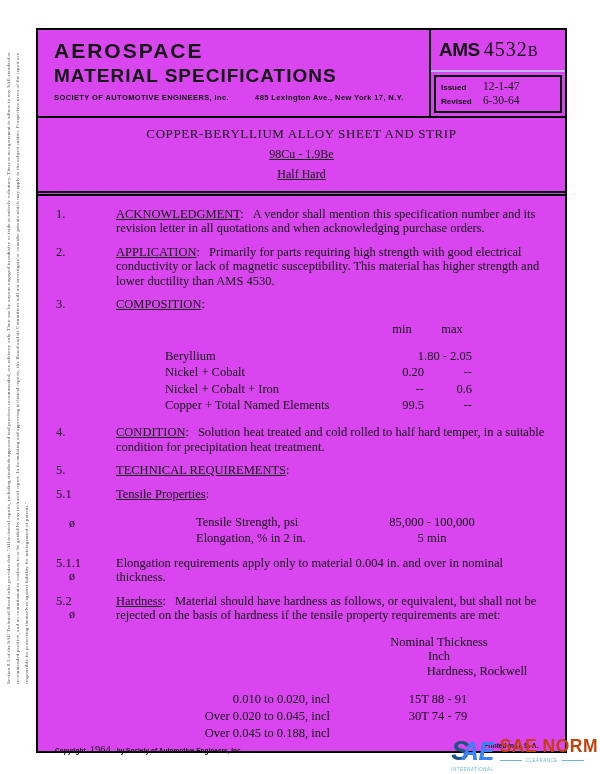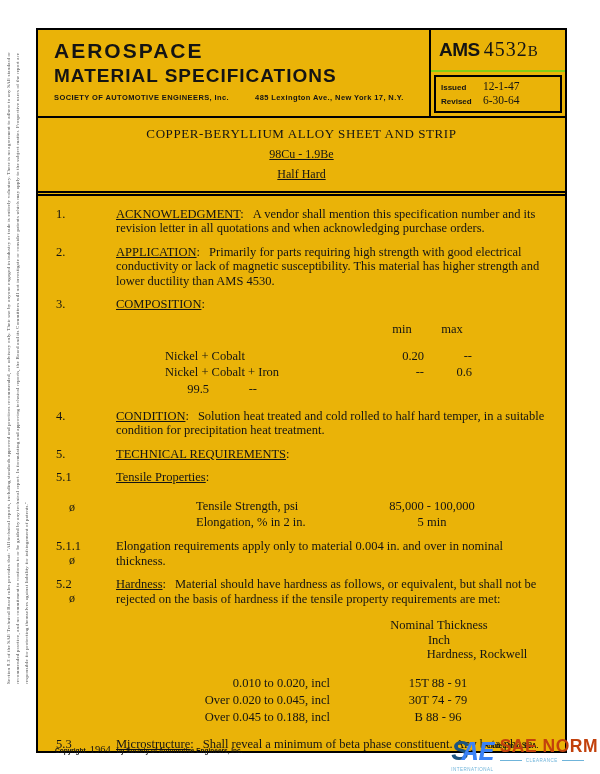--- a/index.html
+++ b/index.html
@@ -18,7 +18,7 @@
   
   .doc-frame{
     position:absolute;left:36px;top:28px;width:527px;
-    border:2px solid #000;background:#eab308;
+    border:2px solid #000;background:#d946ef;
   }
   .doc-header{display:flex;border-bottom:2px solid #000;}
   .doc-header-left{flex:1;padding:9px 6px 5px 16px;}

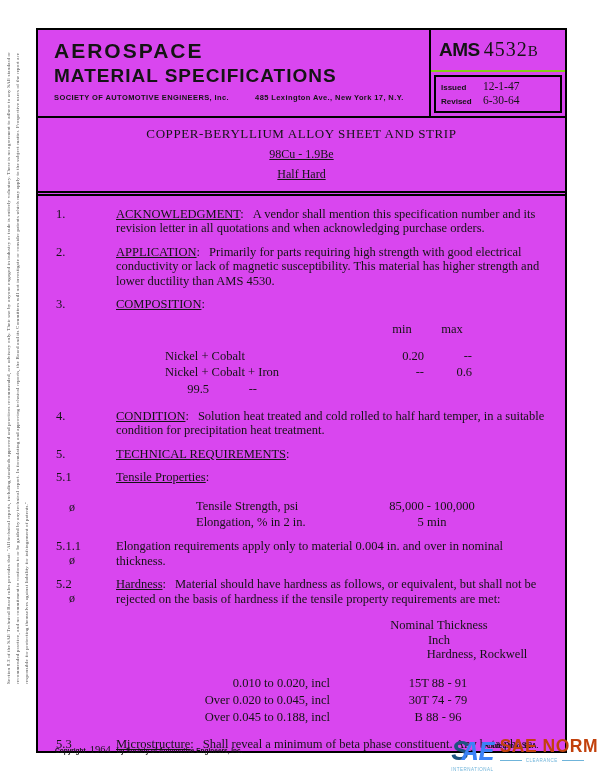--- a/index.html
+++ b/index.html
@@ -26,7 +26,7 @@
   .brand2{font-family:"Liberation Sans",sans-serif;font-weight:bold;font-size:19px;letter-spacing:1px;margin-top:2px;}
   .society-line{margin-top:6px;font-family:"Liberation Sans",sans-serif;font-weight:bold;font-size:7.5px;letter-spacing:0.4px;display:flex;gap:26px;white-space:nowrap;}
   .doc-header-right{width:134px;flex:none;border-left:2px solid #000;display:flex;flex-direction:column;}
-  .spec-box{border-bottom:2px solid #84cc16;padding:8px 6px 9px 8px;white-space:nowrap;}
+  .spec-box{border-bottom:2px solid #c4b5fd;padding:8px 6px 9px 8px;white-space:nowrap;}
   .spec-label{font-family:"Liberation Sans",sans-serif;font-weight:bold;font-size:19px;letter-spacing:-0.5px;}
   .spec-num{font-size:20px;letter-spacing:1px;margin-left:4px;}
   .spec-rev{font-size:15px;}

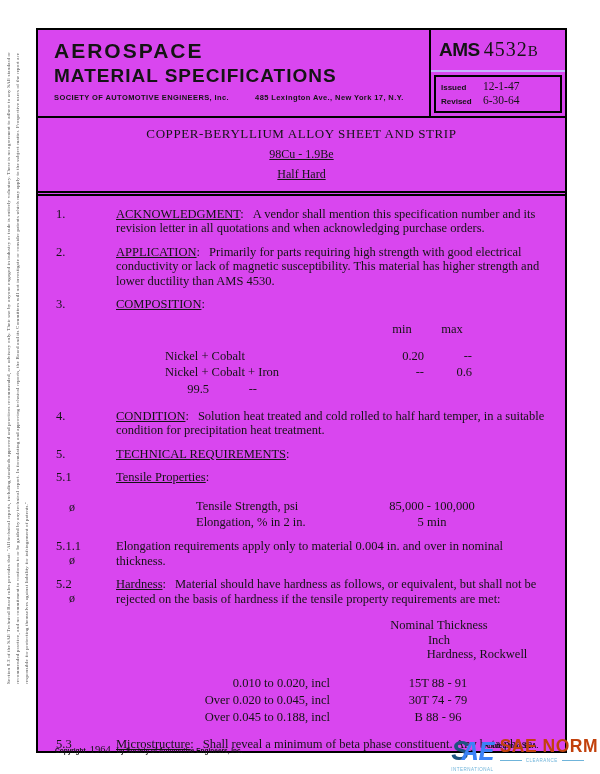--- a/index.html
+++ b/index.html
@@ -153,6 +153,10 @@
         <div class="cmax">max</div>
       </div>
       <div class="crow">
+        <div class="cname">Beryllium</div>
+        <div class="cminmax">1.80 - 2.05</div>
+      </div>
+      <div class="crow">
         <div class="cname">Nickel + Cobalt</div>
         <div class="cmin">0.20</div>
         <div class="cmax">--</div>

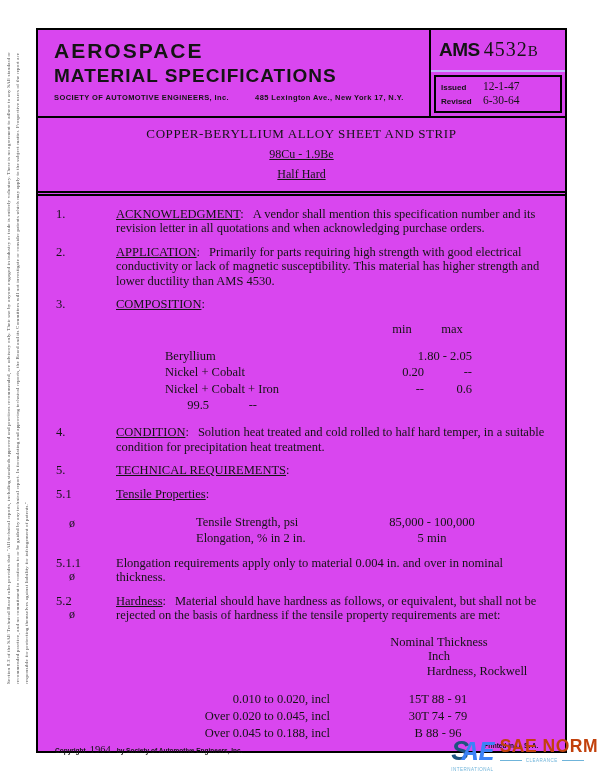--- a/index.html
+++ b/index.html
@@ -167,6 +167,7 @@
         <div class="cmax">0.6</div>
       </div>
       <div class="crow">
+        <div class="cname">Copper + Total Named Elements</div>
         <div class="cmin">99.5</div>
         <div class="cmax">--</div>
       </div>

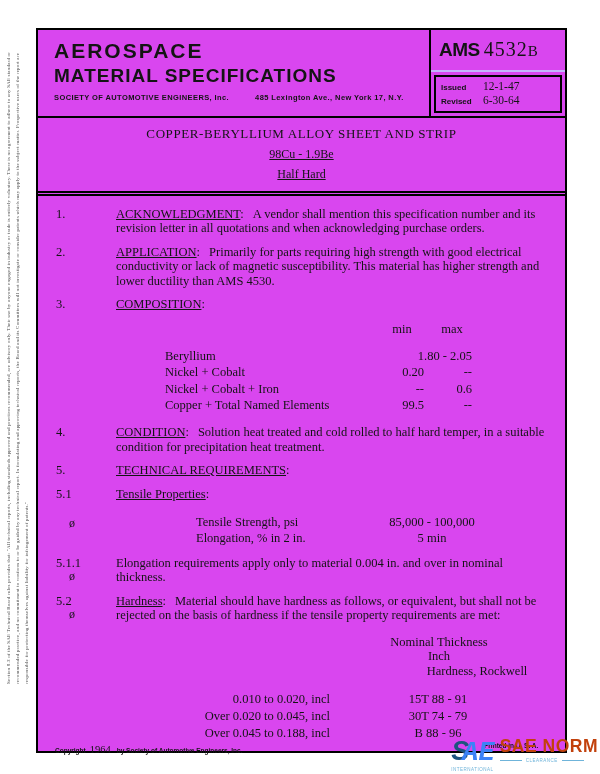--- a/index.html
+++ b/index.html
@@ -240,7 +240,6 @@
           </div>
           <div class="hrow">
             <div class="hcol1">Over 0.045 to 0.188, incl</div>
-            <div class="hcol2">B 88 - 96</div>
           </div>
         </div>
       </div>

